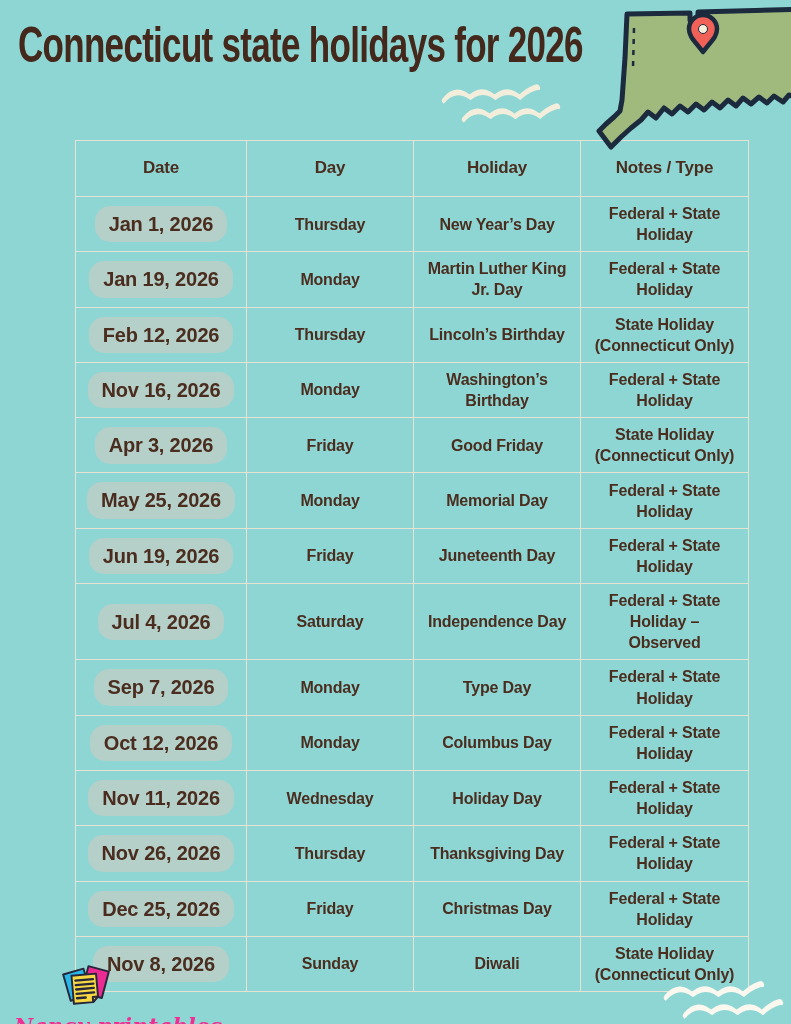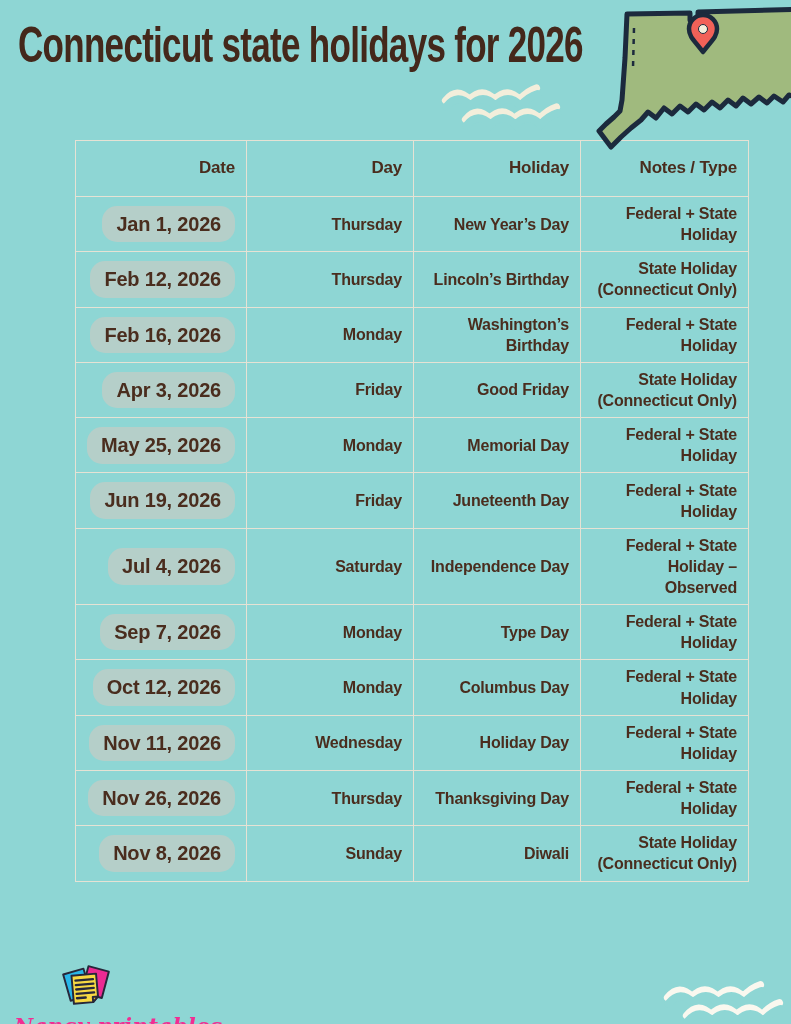--- a/index.html
+++ b/index.html
@@ -63,7 +63,7 @@
   table.holidays col.c4{width:168px}
   table.holidays th,table.holidays td{
     border:1.5px solid var(--table-border);
-    text-align:right;vertical-align:middle;
+    text-align:center;vertical-align:middle;
     padding:6px 11px;
     font-weight:bold;
     font-size:16px;

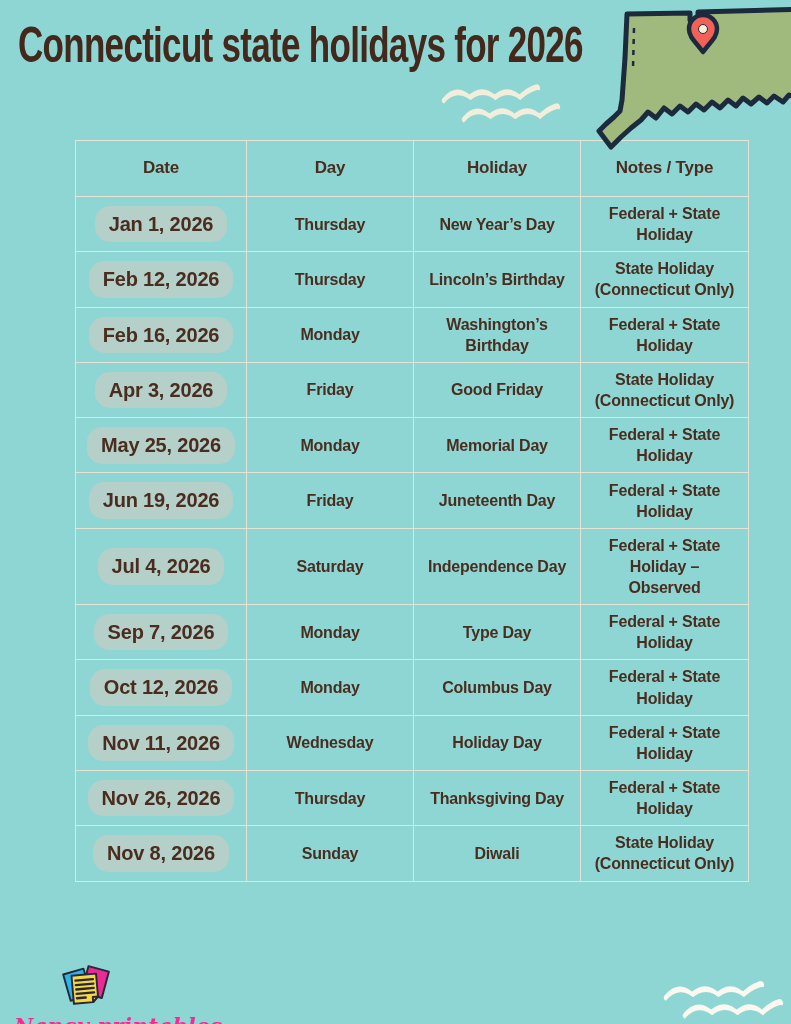--- a/index.html
+++ b/index.html
@@ -146,6 +146,12 @@
       <td>Federal + State Holiday</td>
     </tr>
 
+    <tr>
+      <td><span class="date-pill">Jan 19, 2026</span></td>
+      <td>Monday</td>
+      <td>Martin Luther King Jr. Day</td>
+      <td>Federal + State Holiday</td>
+    </tr>
 
     <tr>
       <td><span class="date-pill">Feb 12, 2026</span></td>

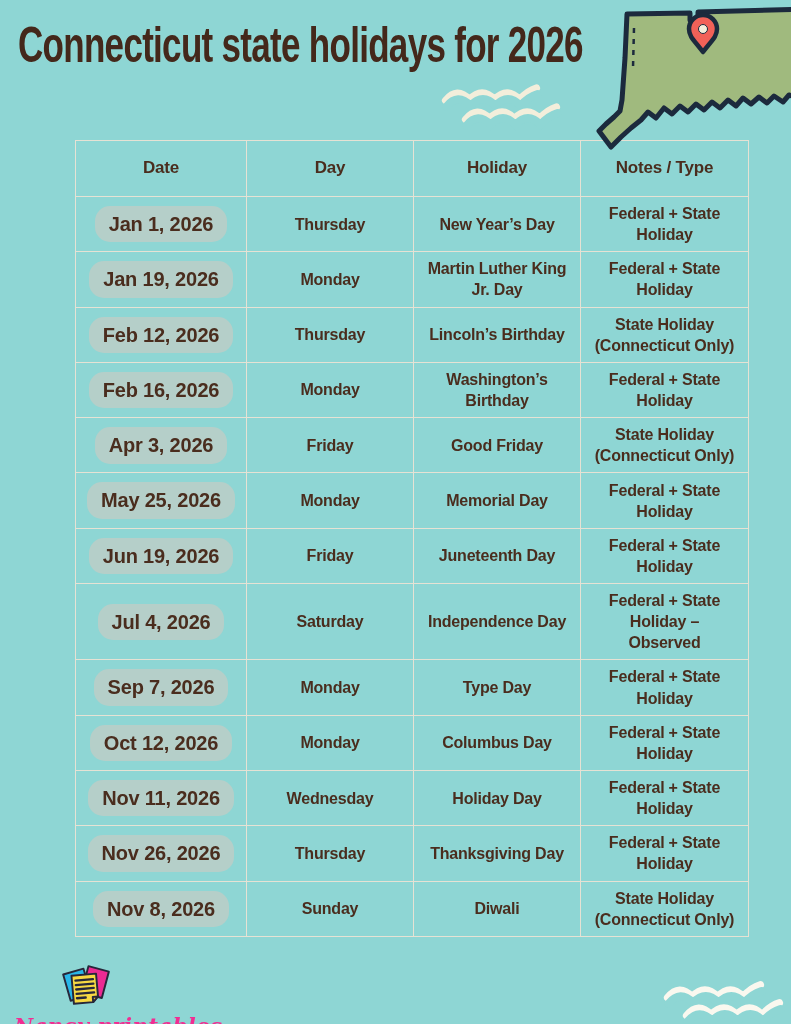--- a/index.html
+++ b/index.html
@@ -161,7 +161,7 @@
     </tr>
 
     <tr>
-      <td><span class="date-pill">Feb 16, 2026</span></td>
+      <td><span class="date-pill">Nov 16, 2026</span></td>
       <td>Monday</td>
       <td>Washington’s Birthday</td>
       <td>Federal + State Holiday</td>

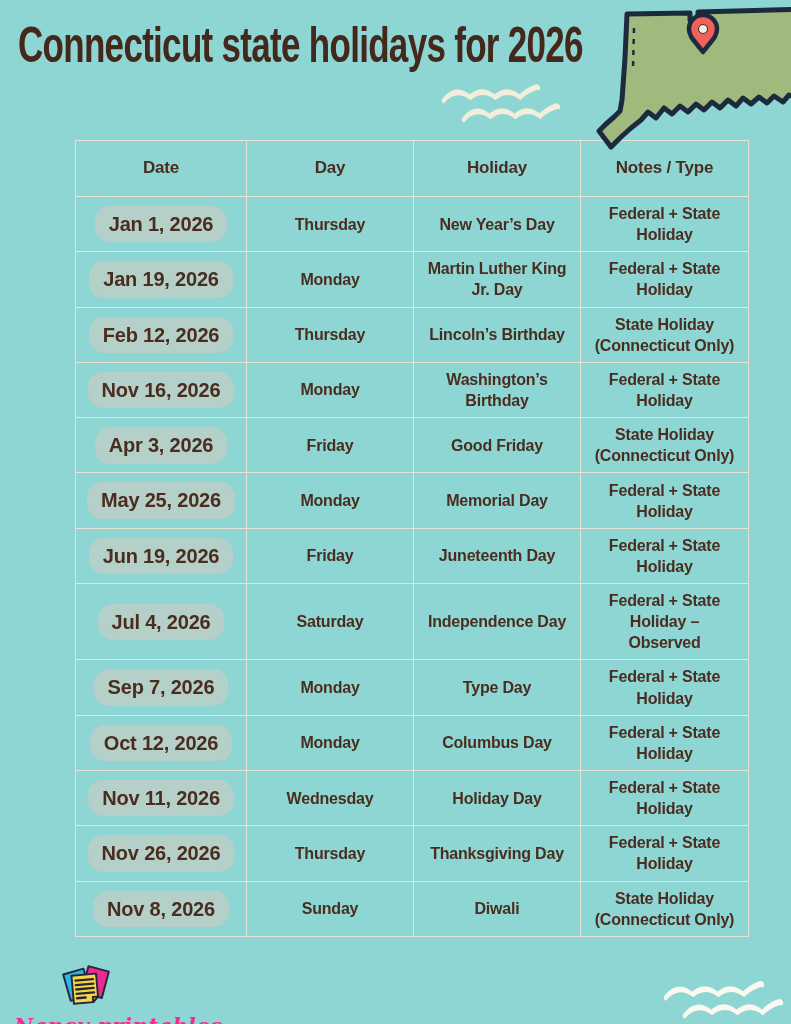--- a/index.html
+++ b/index.html
@@ -223,6 +223,12 @@
       <td>Federal + State Holiday</td>
     </tr>
 
+    <tr>
+      <td><span class="date-pill">Dec 25, 2026</span></td>
+      <td>Friday</td>
+      <td>Christmas Day</td>
+      <td>Federal + State Holiday</td>
+    </tr>
 
     <tr>
       <td><span class="date-pill">Nov 8, 2026</span></td>

